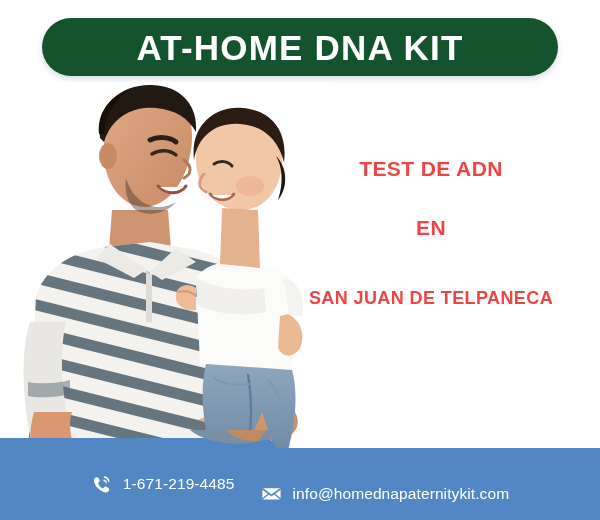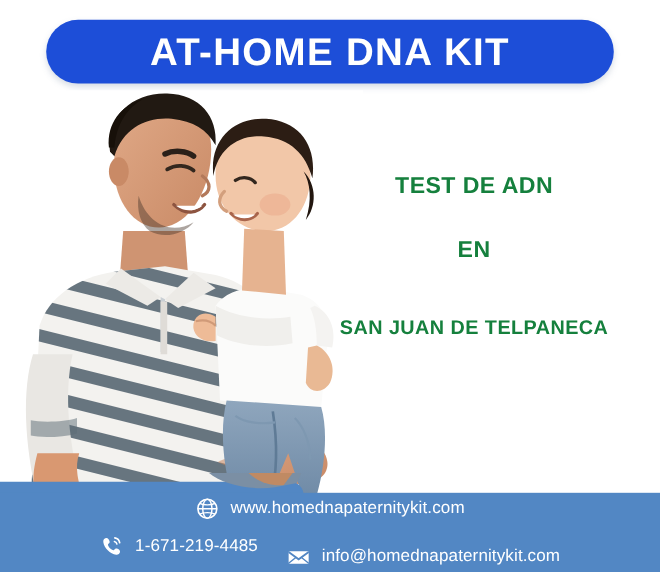--- a/index.html
+++ b/index.html
@@ -25,7 +25,7 @@
     top: 18px;
     width: 516px;
     height: 58px;
-    background: #1d4ed8;
+    background: #14532d;
     border-radius: 29px;
     box-shadow: 0 3px 6px rgba(120,140,165,0.30);
     display: flex;

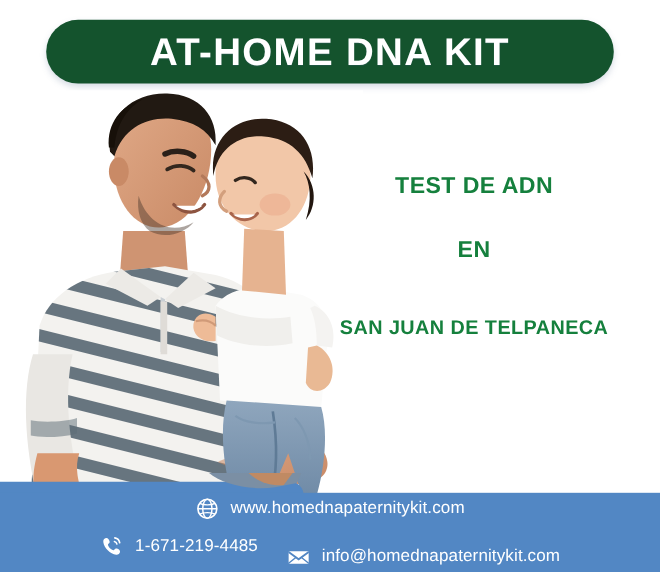--- a/index.html
+++ b/index.html
@@ -59,7 +59,7 @@
     top: 158px;
     width: 338px;
     text-align: center;
-    color: #15803d;
+    color: #ef4444;
   }
   .headline .line {
     font-size: 21px;

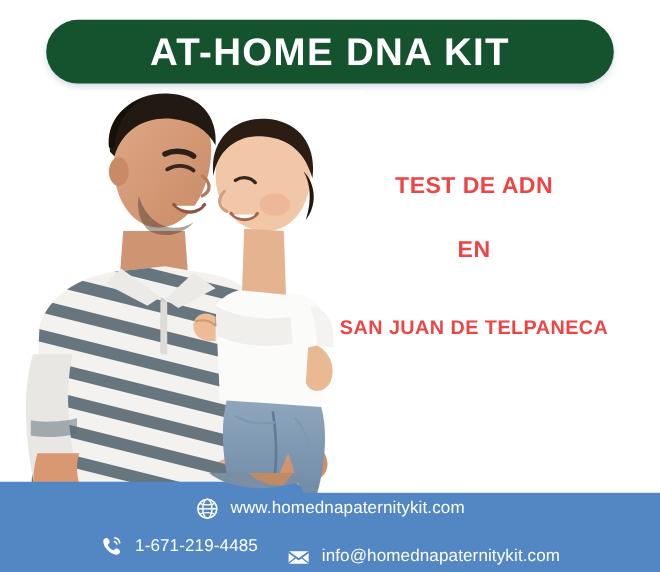--- a/index.html
+++ b/index.html
@@ -288,20 +288,6 @@
 
   <div class="footer-rows">
 
-    <div class="frow">
-      <div class="item">
-        <span class="ficon">
-          <svg width="21" height="21" viewBox="0 0 21 21" aria-hidden="true">
-            <circle cx="10.5" cy="10.5" r="8.6" fill="none" stroke="#ffffff" stroke-width="1.5"></circle>
-            <ellipse cx="10.5" cy="10.5" rx="4.2" ry="8.6" fill="none" stroke="#ffffff" stroke-width="1.3"></ellipse>
-            <line x1="2" y1="10.5" x2="19" y2="10.5" stroke="#ffffff" stroke-width="1.3"></line>
-            <path d="M3.6 5.6 C6.6 7.4 14.4 7.4 17.4 5.6" fill="none" stroke="#ffffff" stroke-width="1.2"></path>
-            <path d="M3.6 15.4 C6.6 13.6 14.4 13.6 17.4 15.4" fill="none" stroke="#ffffff" stroke-width="1.2"></path>
-          </svg>
-        </span>
-        <span class="ftext">www.homednapaternitykit.com</span>
-      </div>
-    </div>
 
     <div class="frow">
       <div class="item">

